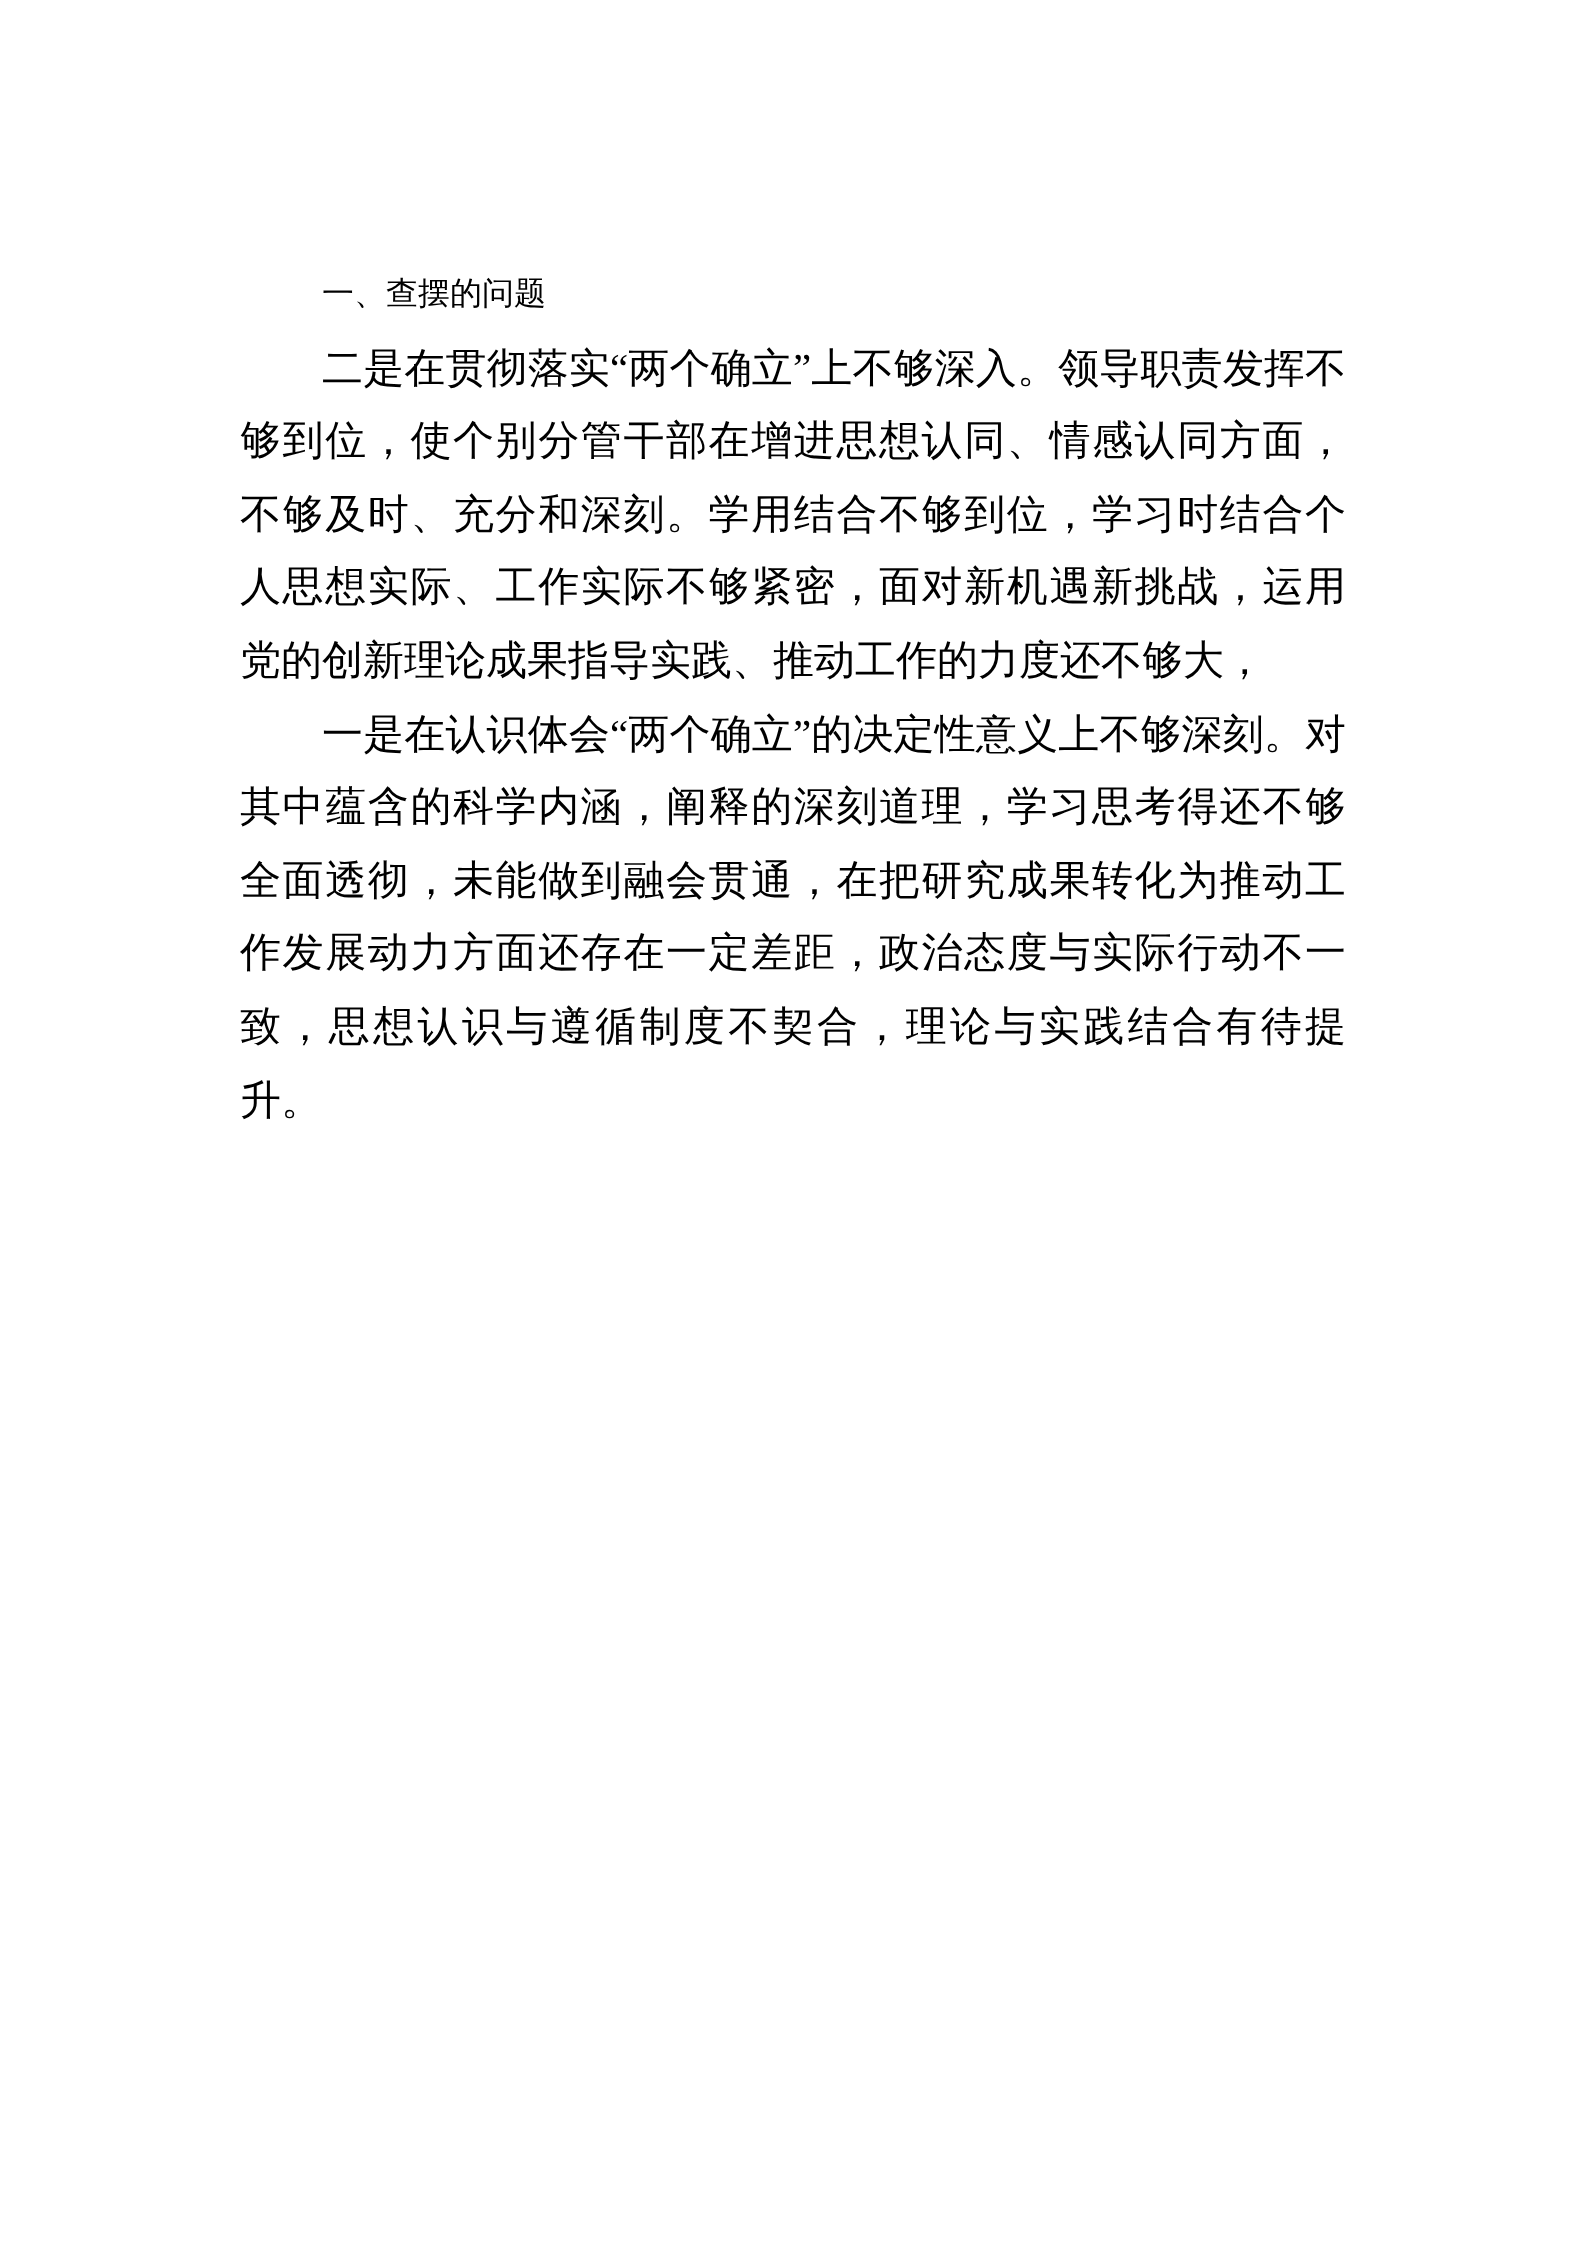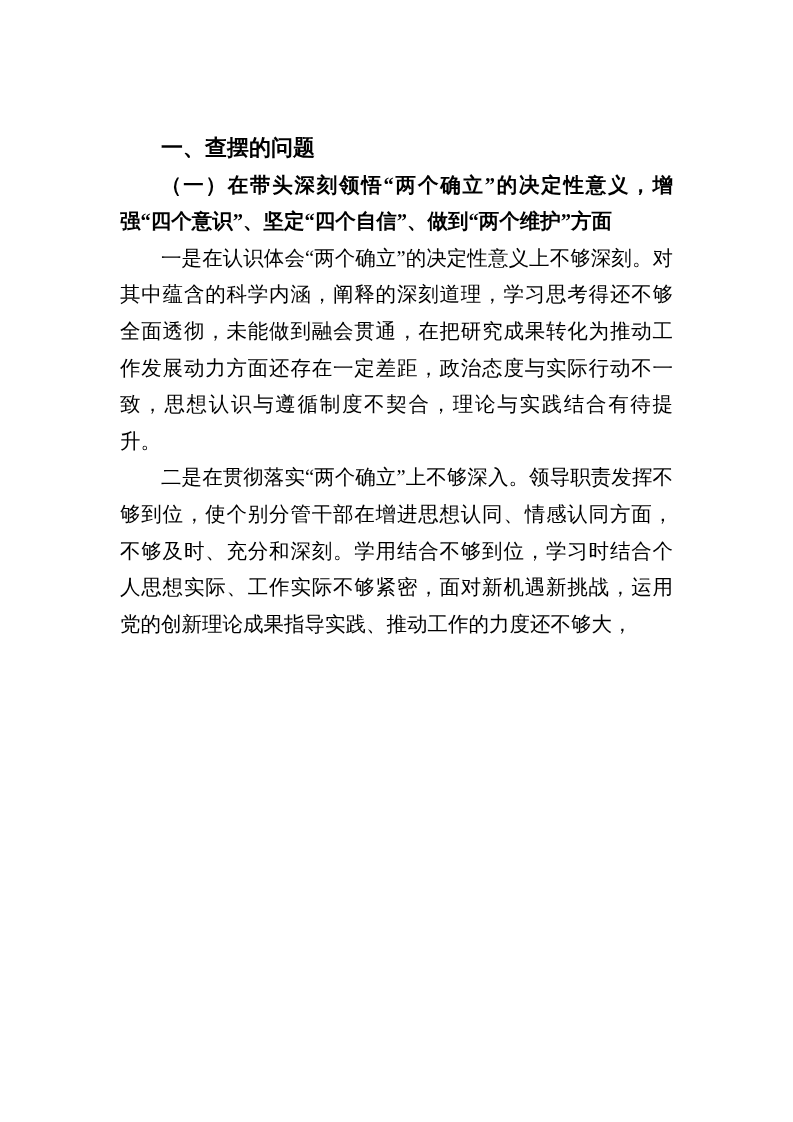--- a/index.html
+++ b/index.html
@@ -41,8 +41,8 @@
   }
   .para-heading1 {
     font-family: "Liberation Sans", "DejaVu Sans", sans-serif;
-    font-size: 22px;
-    font-weight: bold;
+    font-size: 16px;
+    font-weight: normal;
     text-indent: 41px;
   }
   .para-heading2 {

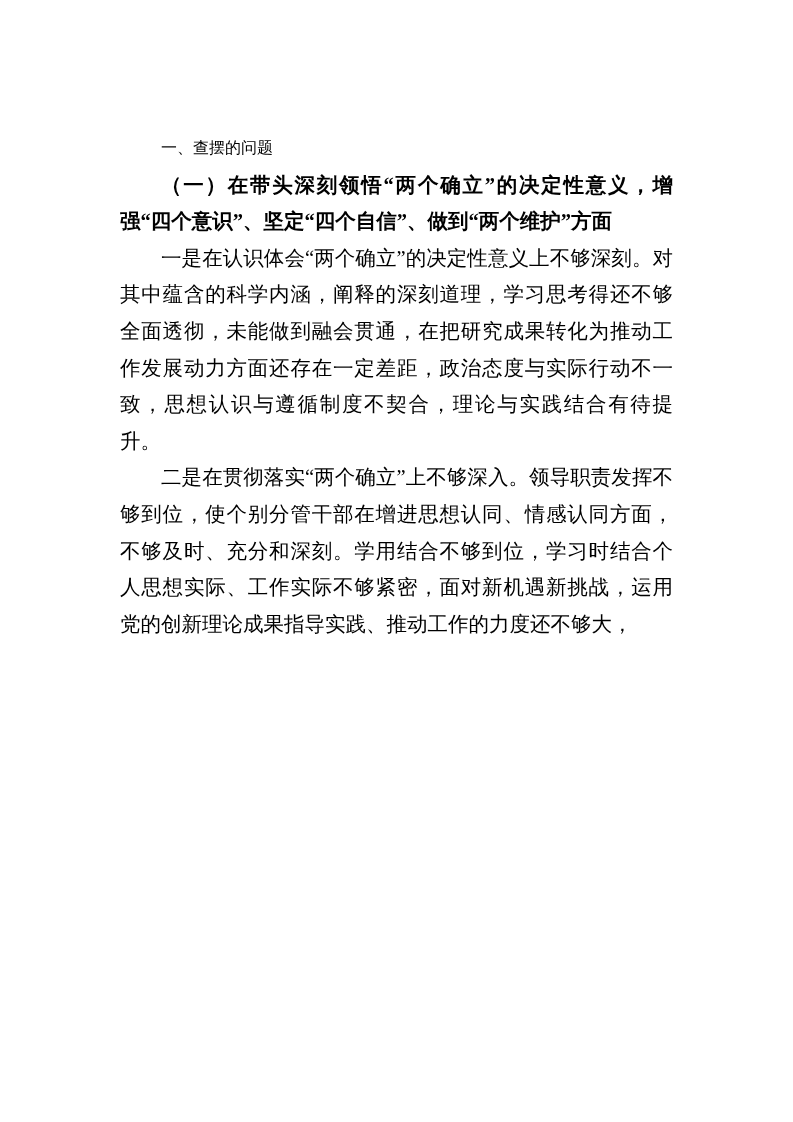--- a/index.html
+++ b/index.html
@@ -60,7 +60,6 @@
 
   <h2 class="para para-heading1">一、查摆的问题</h2>
 
-  <h3 class="para para-heading2">（一）在带头深刻领悟“两个确立”的决定性意义，增强“四个意识”、坚定“四个自信”、做到“两个维护”方面</h3>
 
   <p class="para para-body">一是在认识体会“两个确立”的决定性意义上不够深刻。对其中蕴含的科学内涵，阐释的深刻道理，学习思考得还不够全面透彻，未能做到融会贯通，在把研究成果转化为推动工作发展动力方面还存在一定差距，政治态度与实际行动不一致，思想认识与遵循制度不契合，理论与实践结合有待提升。</p>
 

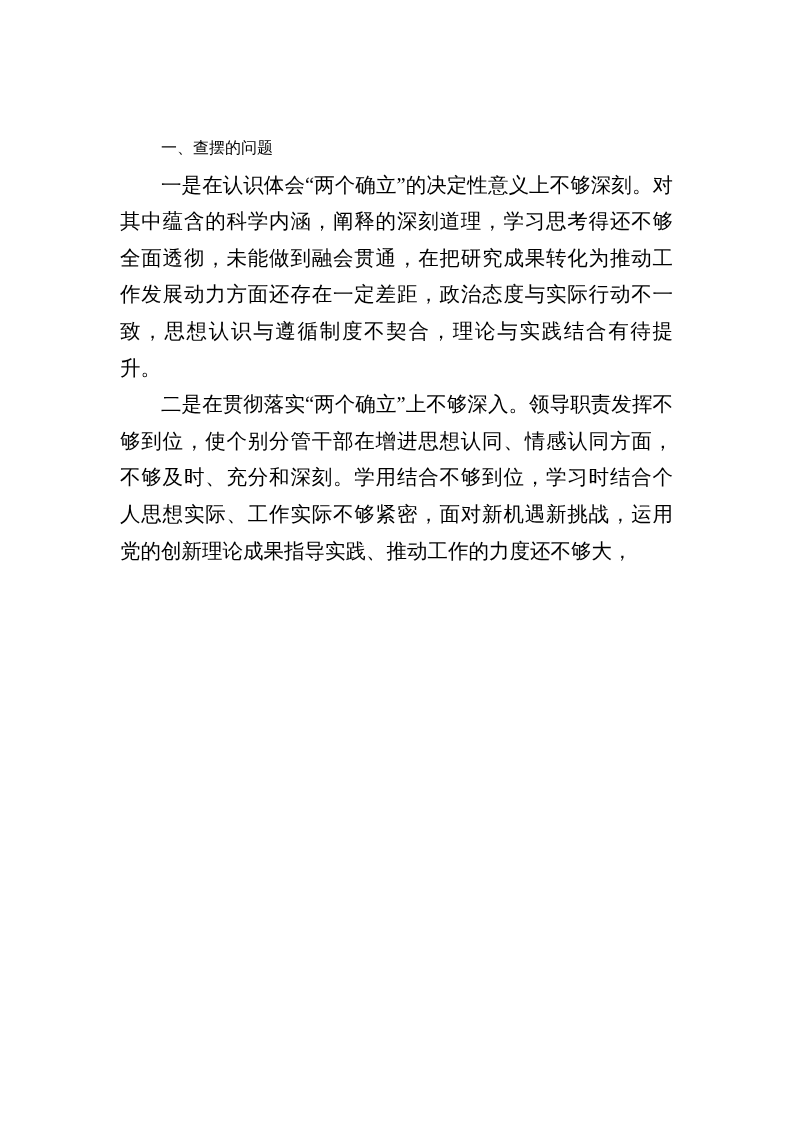--- a/index.html
+++ b/index.html
@@ -61,9 +61,9 @@
   <h2 class="para para-heading1">一、查摆的问题</h2>
 
 
+  <p class="para para-body">二是在贯彻落实“两个确立”上不够深入。领导职责发挥不够到位，使个别分管干部在增进思想认同、情感认同方面，不够及时、充分和深刻。学用结合不够到位，学习时结合个人思想实际、工作实际不够紧密，面对新机遇新挑战，运用党的创新理论成果指导实践、推动工作的力度还不够大，</p>
+
   <p class="para para-body">一是在认识体会“两个确立”的决定性意义上不够深刻。对其中蕴含的科学内涵，阐释的深刻道理，学习思考得还不够全面透彻，未能做到融会贯通，在把研究成果转化为推动工作发展动力方面还存在一定差距，政治态度与实际行动不一致，思想认识与遵循制度不契合，理论与实践结合有待提升。</p>
-
-  <p class="para para-body">二是在贯彻落实“两个确立”上不够深入。领导职责发挥不够到位，使个别分管干部在增进思想认同、情感认同方面，不够及时、充分和深刻。学用结合不够到位，学习时结合个人思想实际、工作实际不够紧密，面对新机遇新挑战，运用党的创新理论成果指导实践、推动工作的力度还不够大，</p>
 </div>
 
 </body></html>

